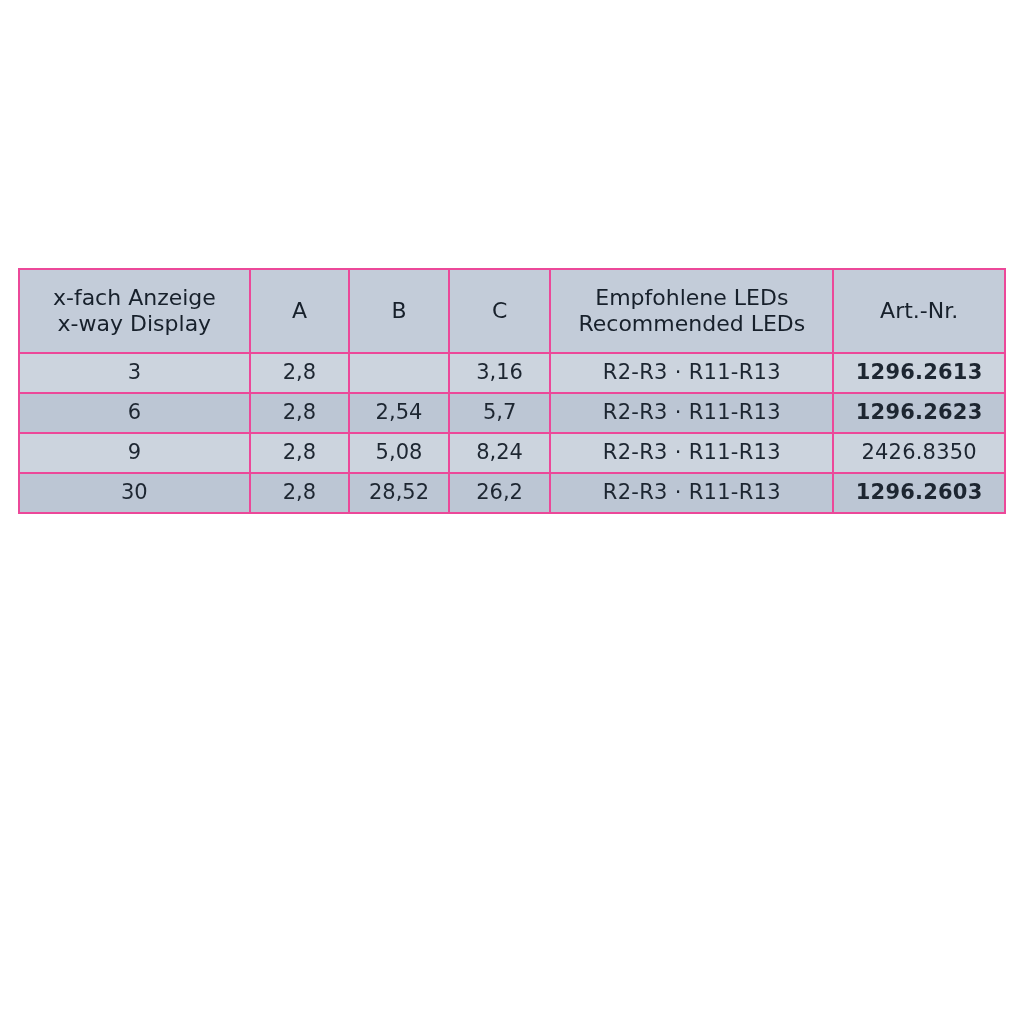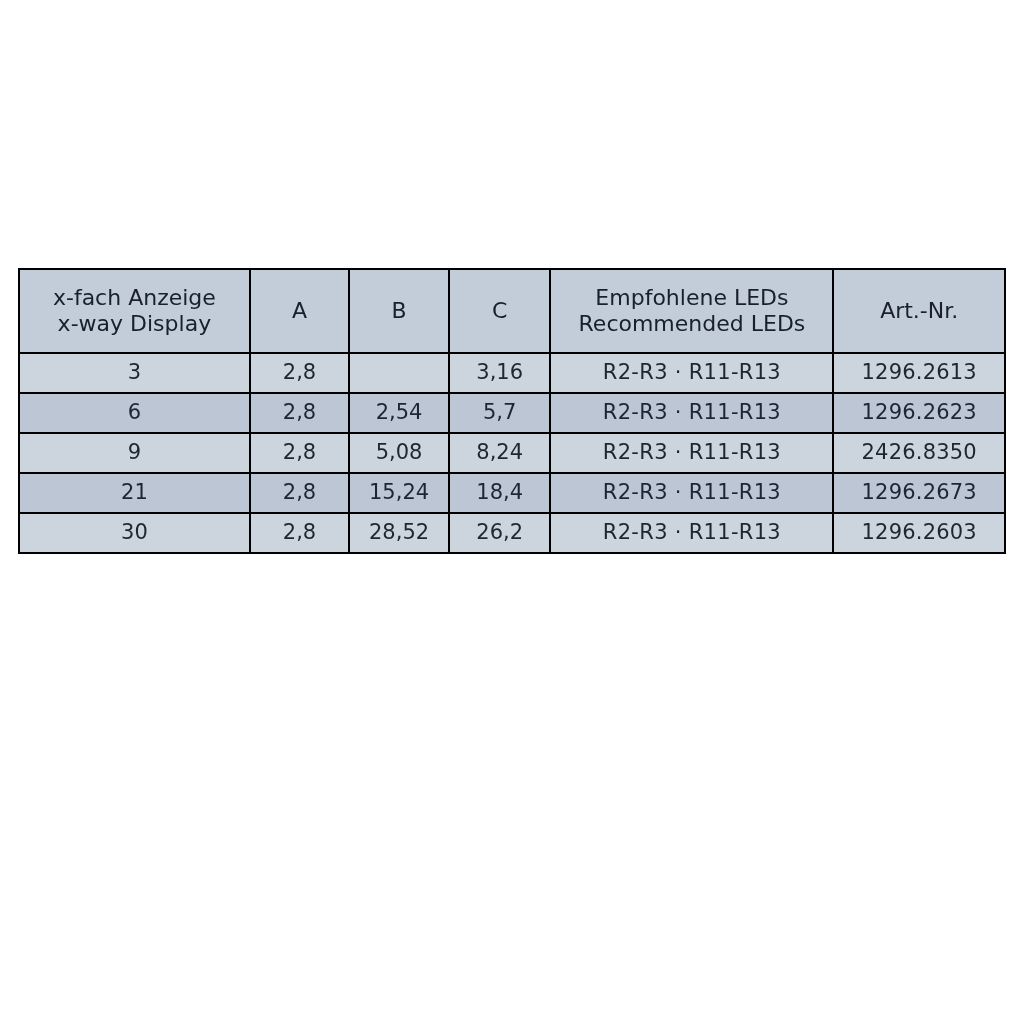--- a/index.html
+++ b/index.html
@@ -24,7 +24,7 @@
     width: 988px;
     border-collapse: separate;
     border-spacing: 2px;
-    background: #000000;
+    background: #ec4899;
     font-size: 21px;
     color: #1d2631;
   }

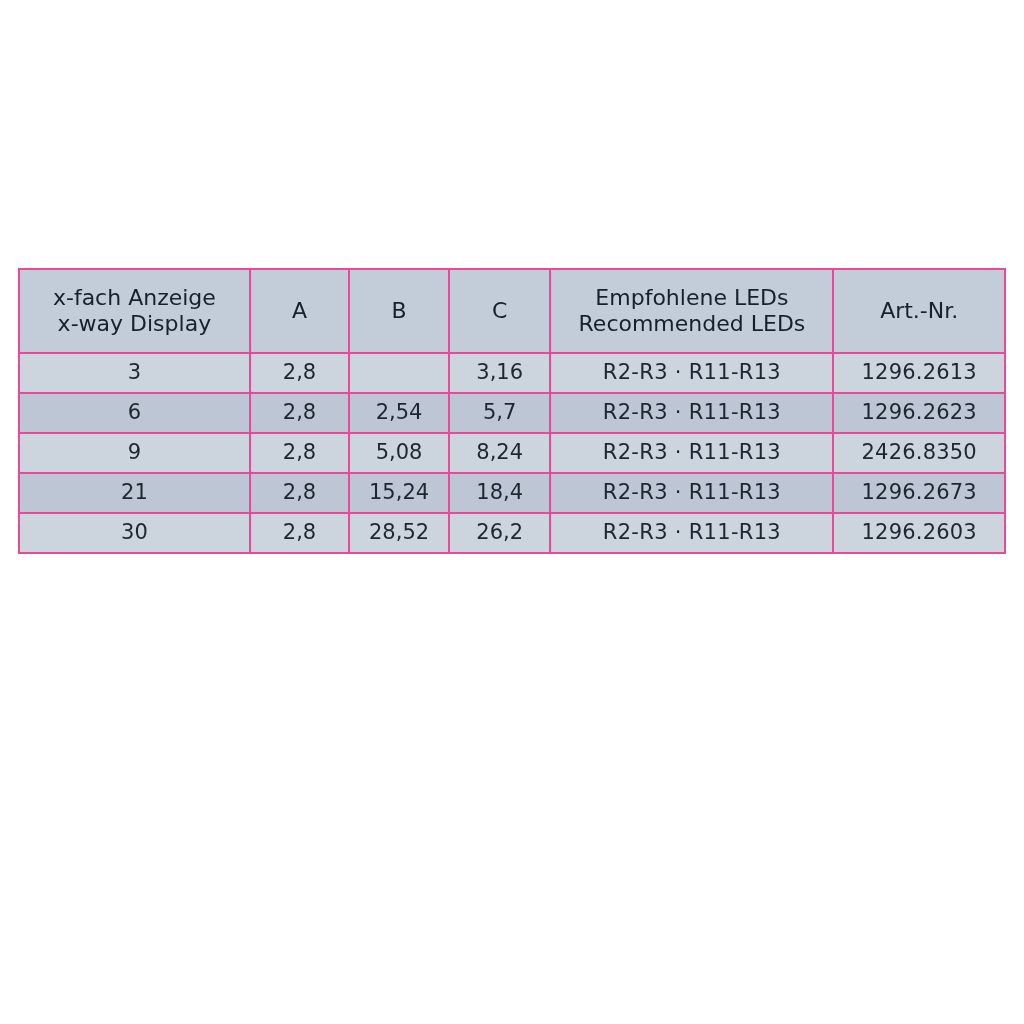--- a/index.html
+++ b/index.html
@@ -62,7 +62,7 @@
   col.c-art    { width: 170px; }
 
   td.art { font-size: 21px; letter-spacing: 0.2px; }
-  td.art.bold { font-weight: normal; }
+  td.art.bold { font-weight: bold; }
   td.leds { letter-spacing: 0.3px; }
   .hdr-line { display: block; }
 </style>

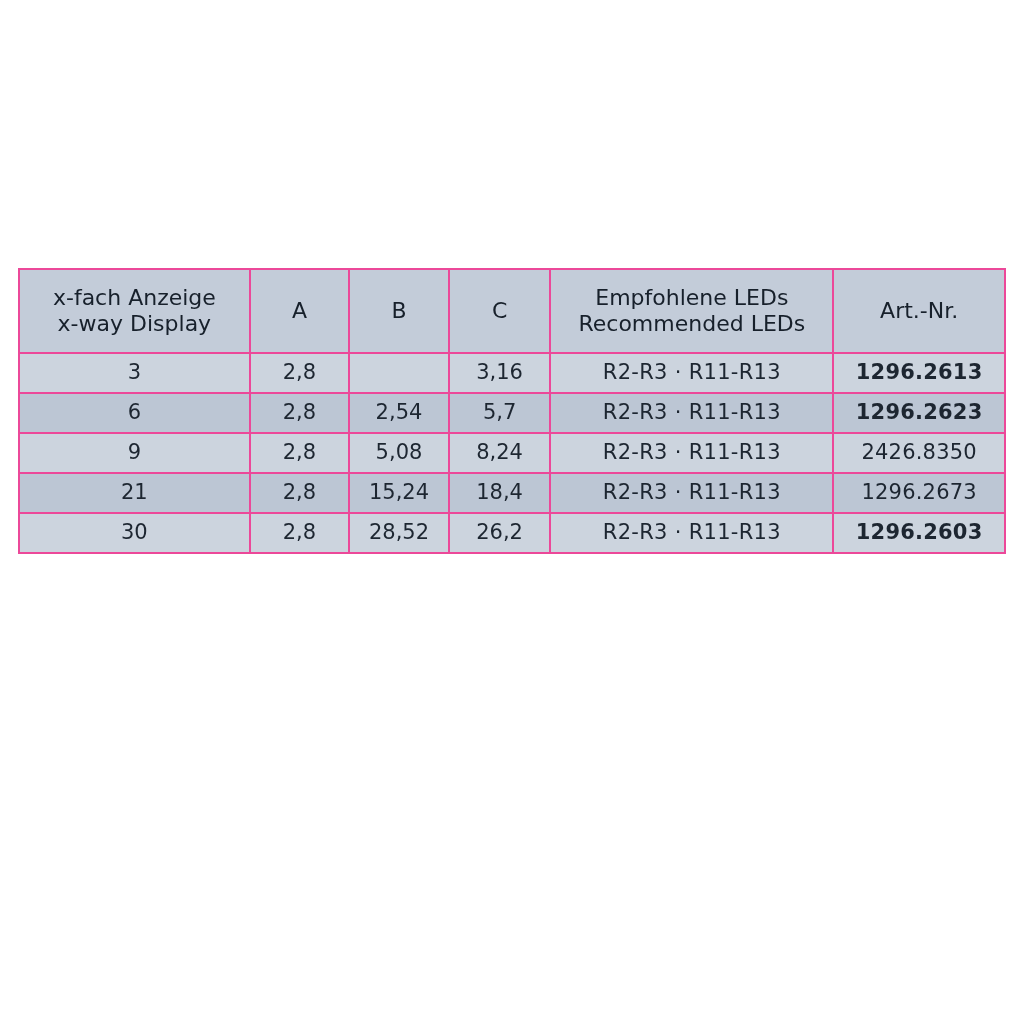--- a/index.html
+++ b/index.html
@@ -121,14 +121,6 @@
         <td class="art">2426.8350</td>
       </tr>
       <tr>
-        <td>21</td>
-        <td>2,8</td>
-        <td>15,24</td>
-        <td>18,4</td>
-        <td class="leds">R2-R3 · R11-R13</td>
-        <td class="art">1296.2673</td>
-      </tr>
-      <tr>
         <td>30</td>
         <td>2,8</td>
         <td>28,52</td>

